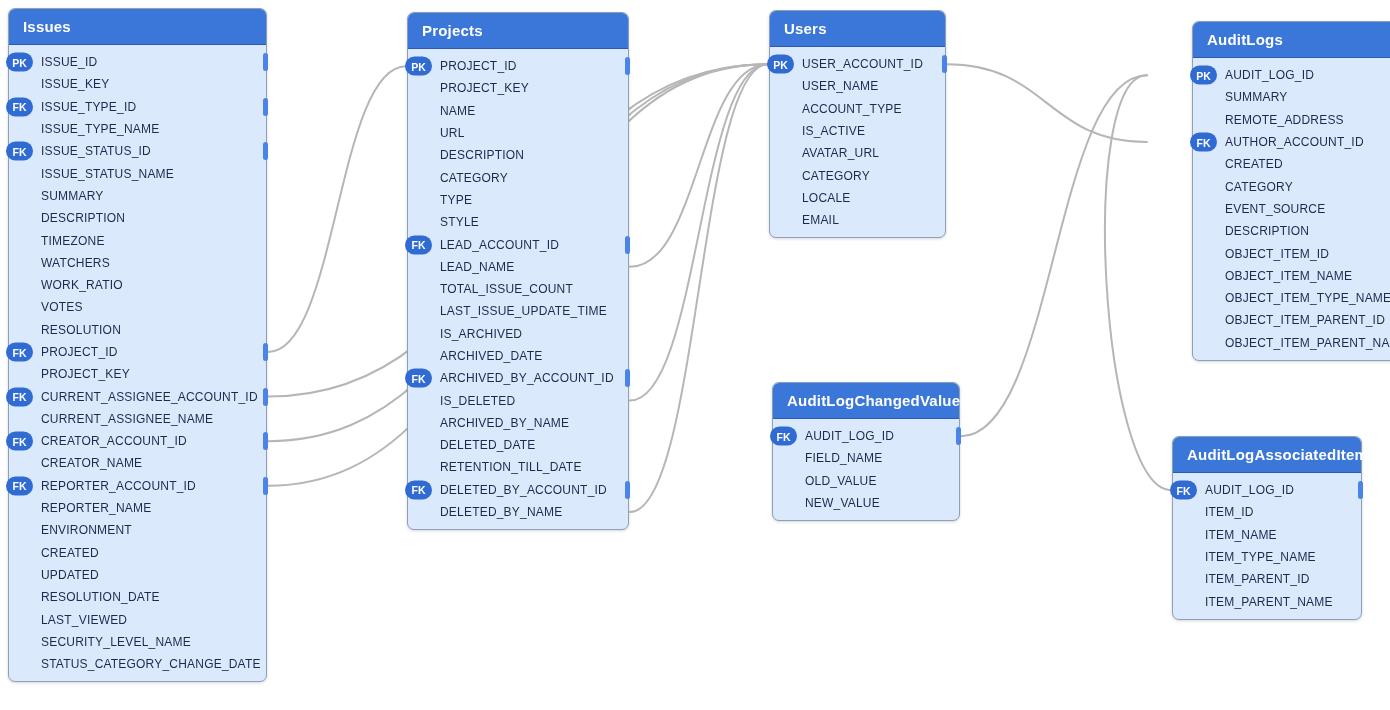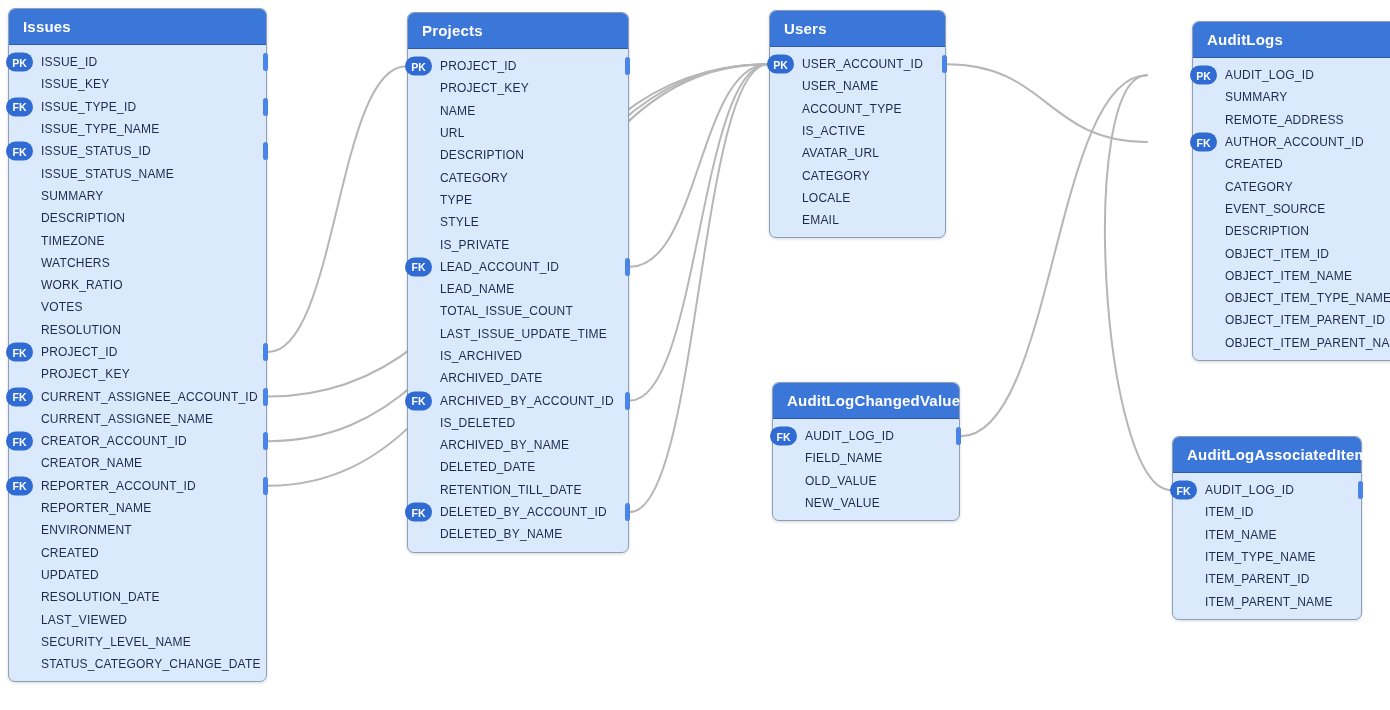--- a/index.html
+++ b/index.html
@@ -251,9 +251,6 @@
           <span class="erd-field">STYLE</span>
         </div>
         <div class="erd-row">
-          <span class="erd-field">IS_PRIVATE</span>
-        </div>
-        <div class="erd-row">
           <span class="key-badge">FK</span>
           <span class="erd-field">LEAD_ACCOUNT_ID</span>
           <span class="port"></span>

